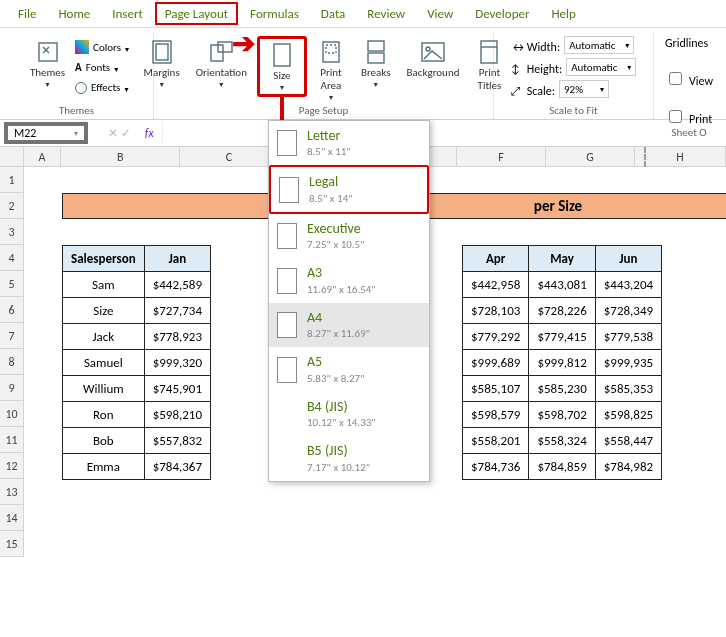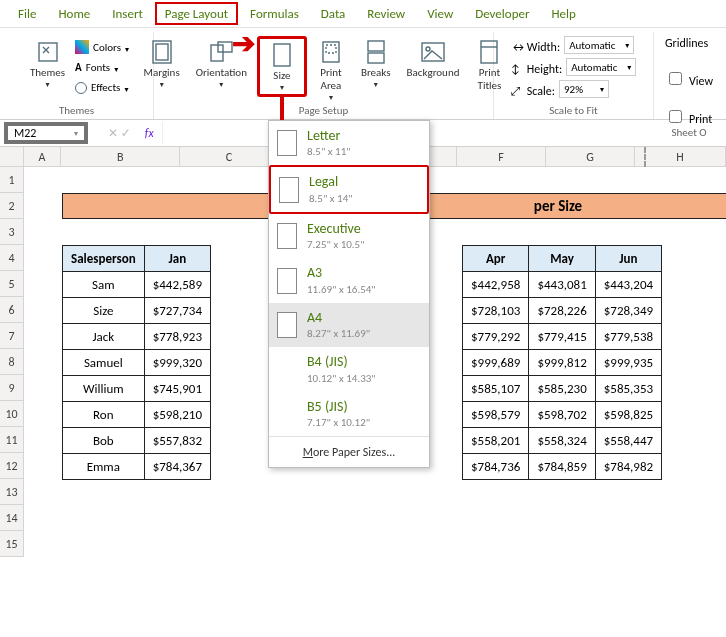--- a/index.html
+++ b/index.html
@@ -398,6 +398,13 @@
       </div>
     </div>
     <div class="dd-item  ">
+      <div class="page"></div>
+      <div class="txt">
+        <div class="t">A5</div>
+        <div class="s">5.83" x 8.27"</div>
+      </div>
+    </div>
+    <div class="dd-item  ">
       <div style="width:20px"></div>
       <div class="txt">
         <div class="t">B4 (JIS)</div>

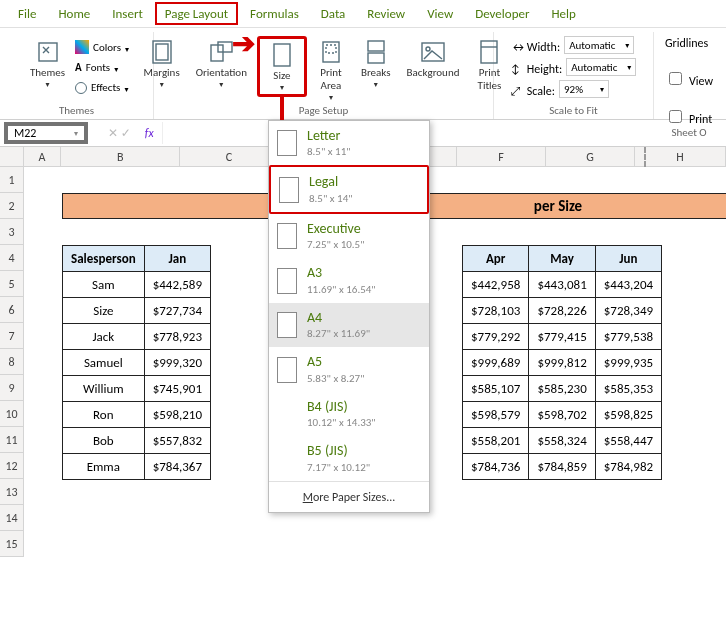--- a/index.html
+++ b/index.html
@@ -418,7 +418,6 @@
         <div class="s">7.17" x 10.12"</div>
       </div>
     </div>
-    <div class="dd-foot"><span style="text-decoration:underline">M</span>ore Paper Sizes...</div>
   </div>
 
 </body></html>

